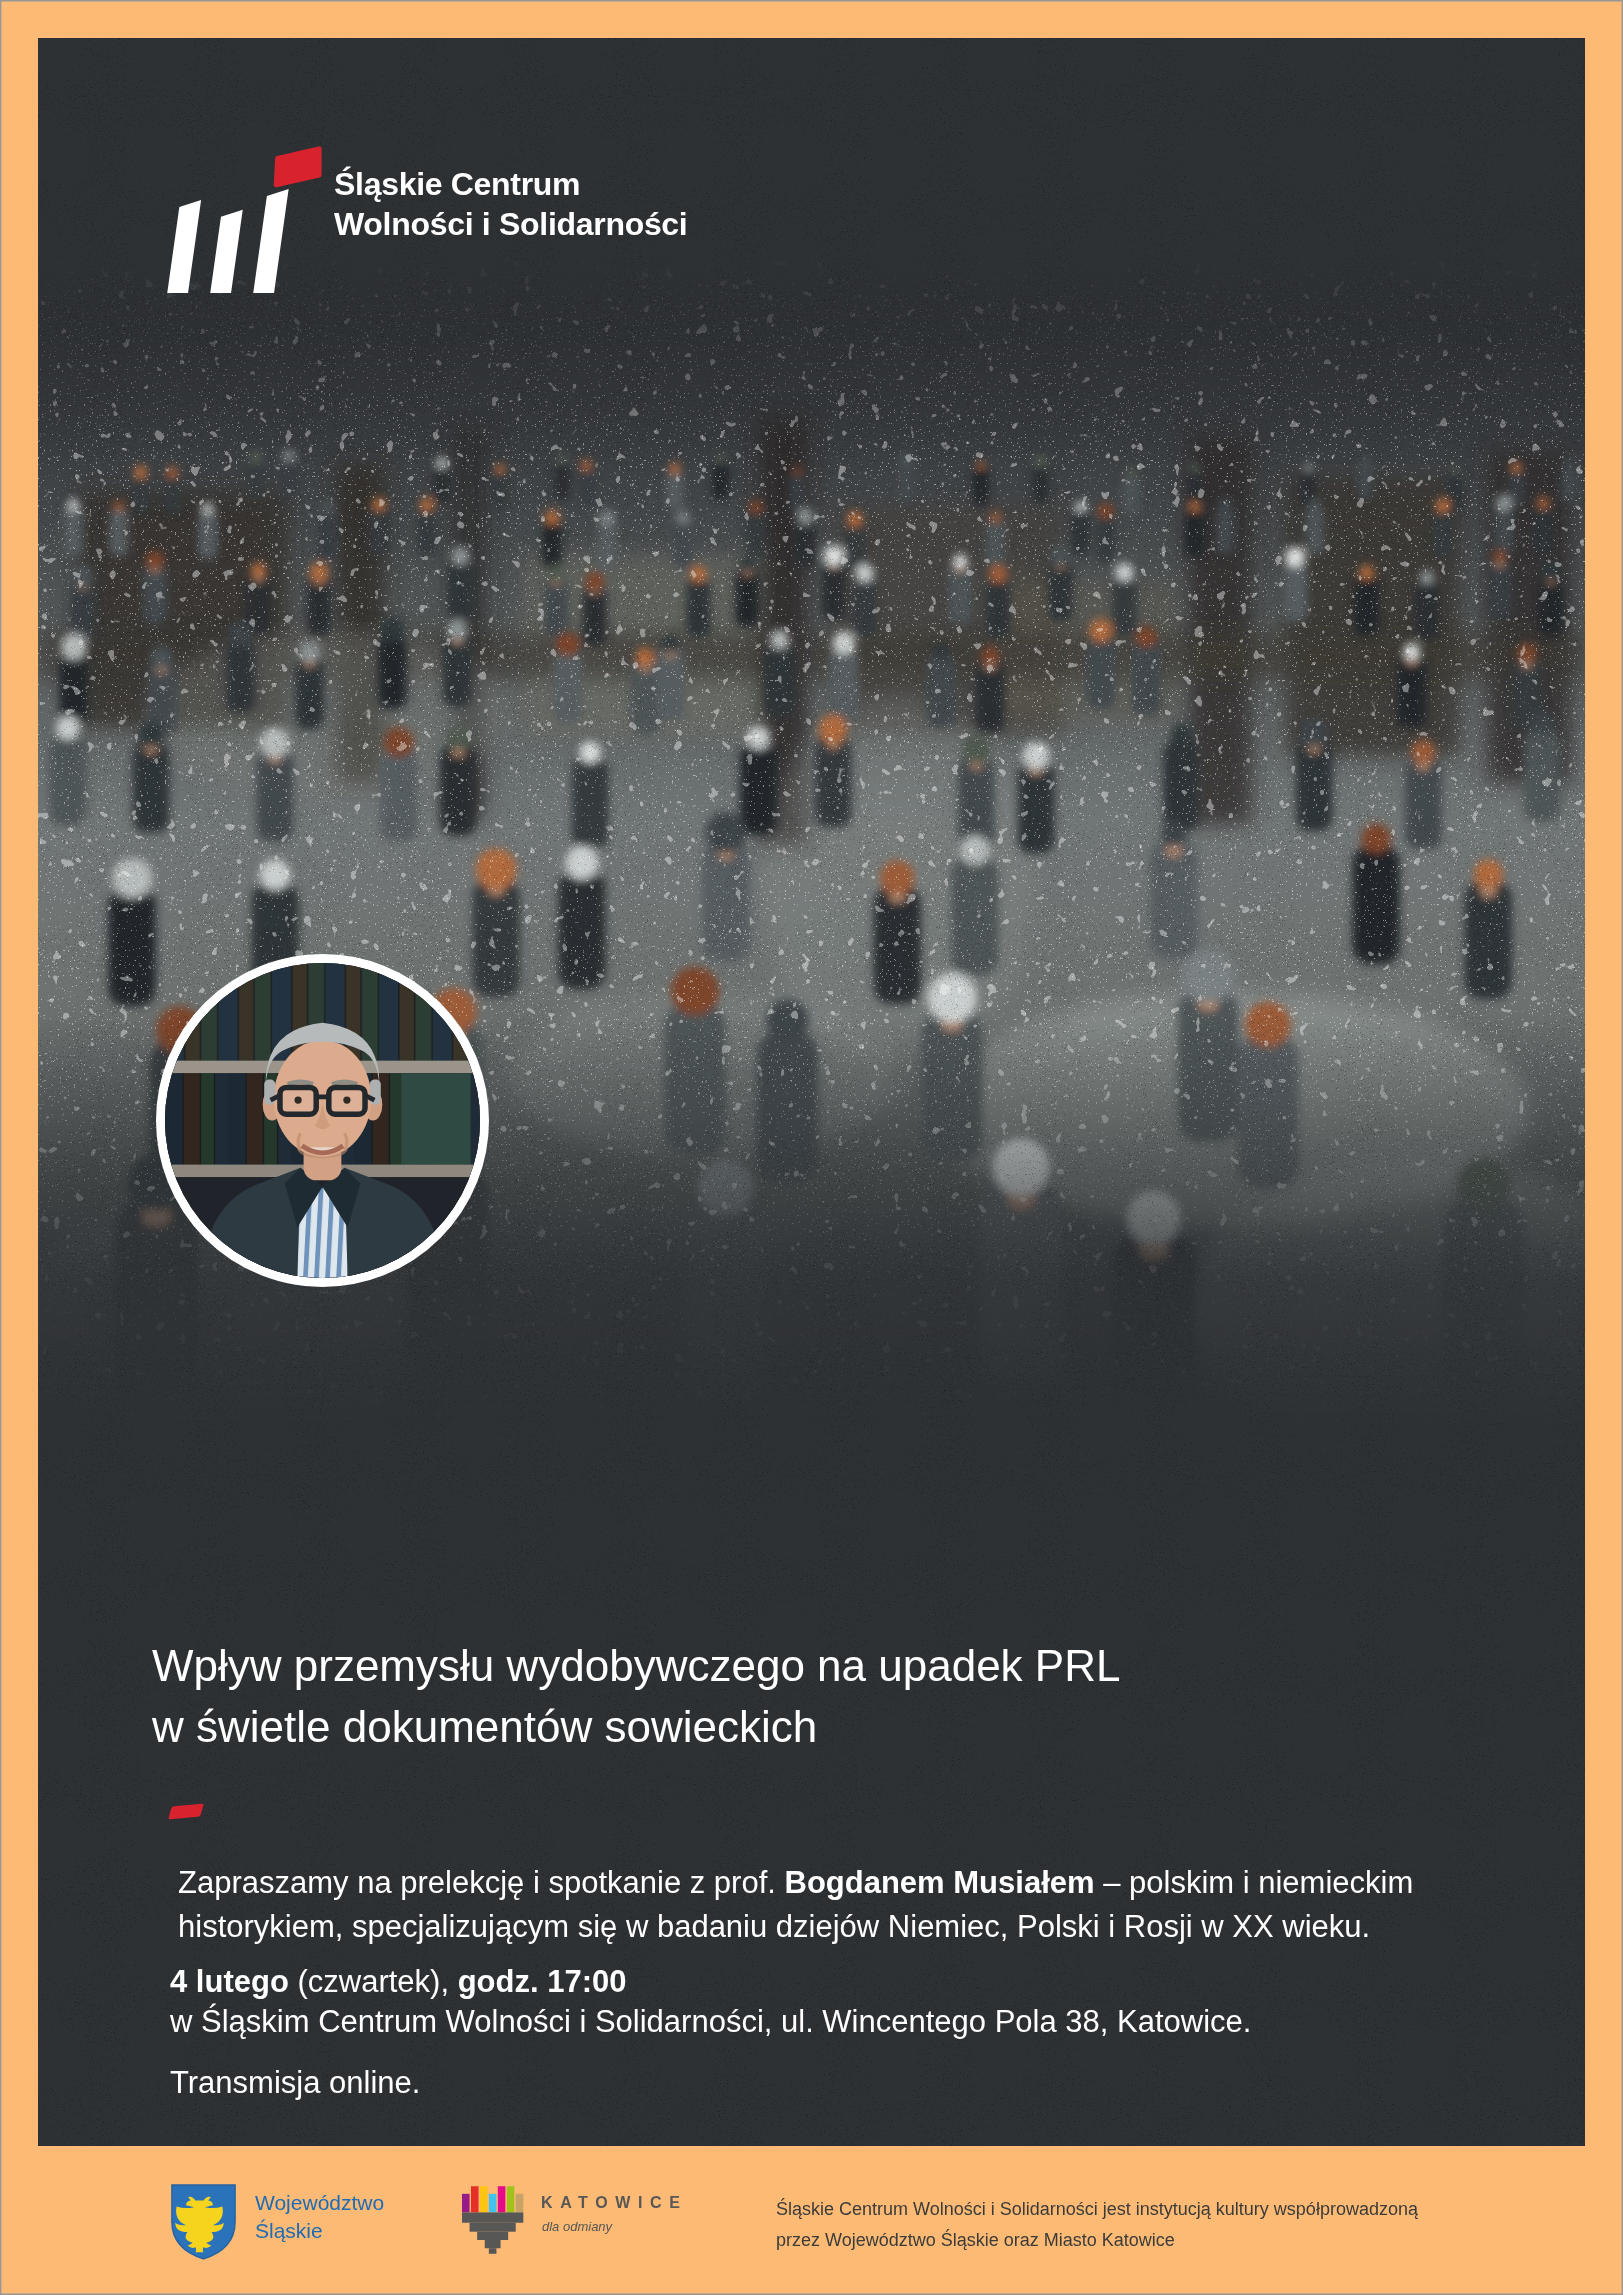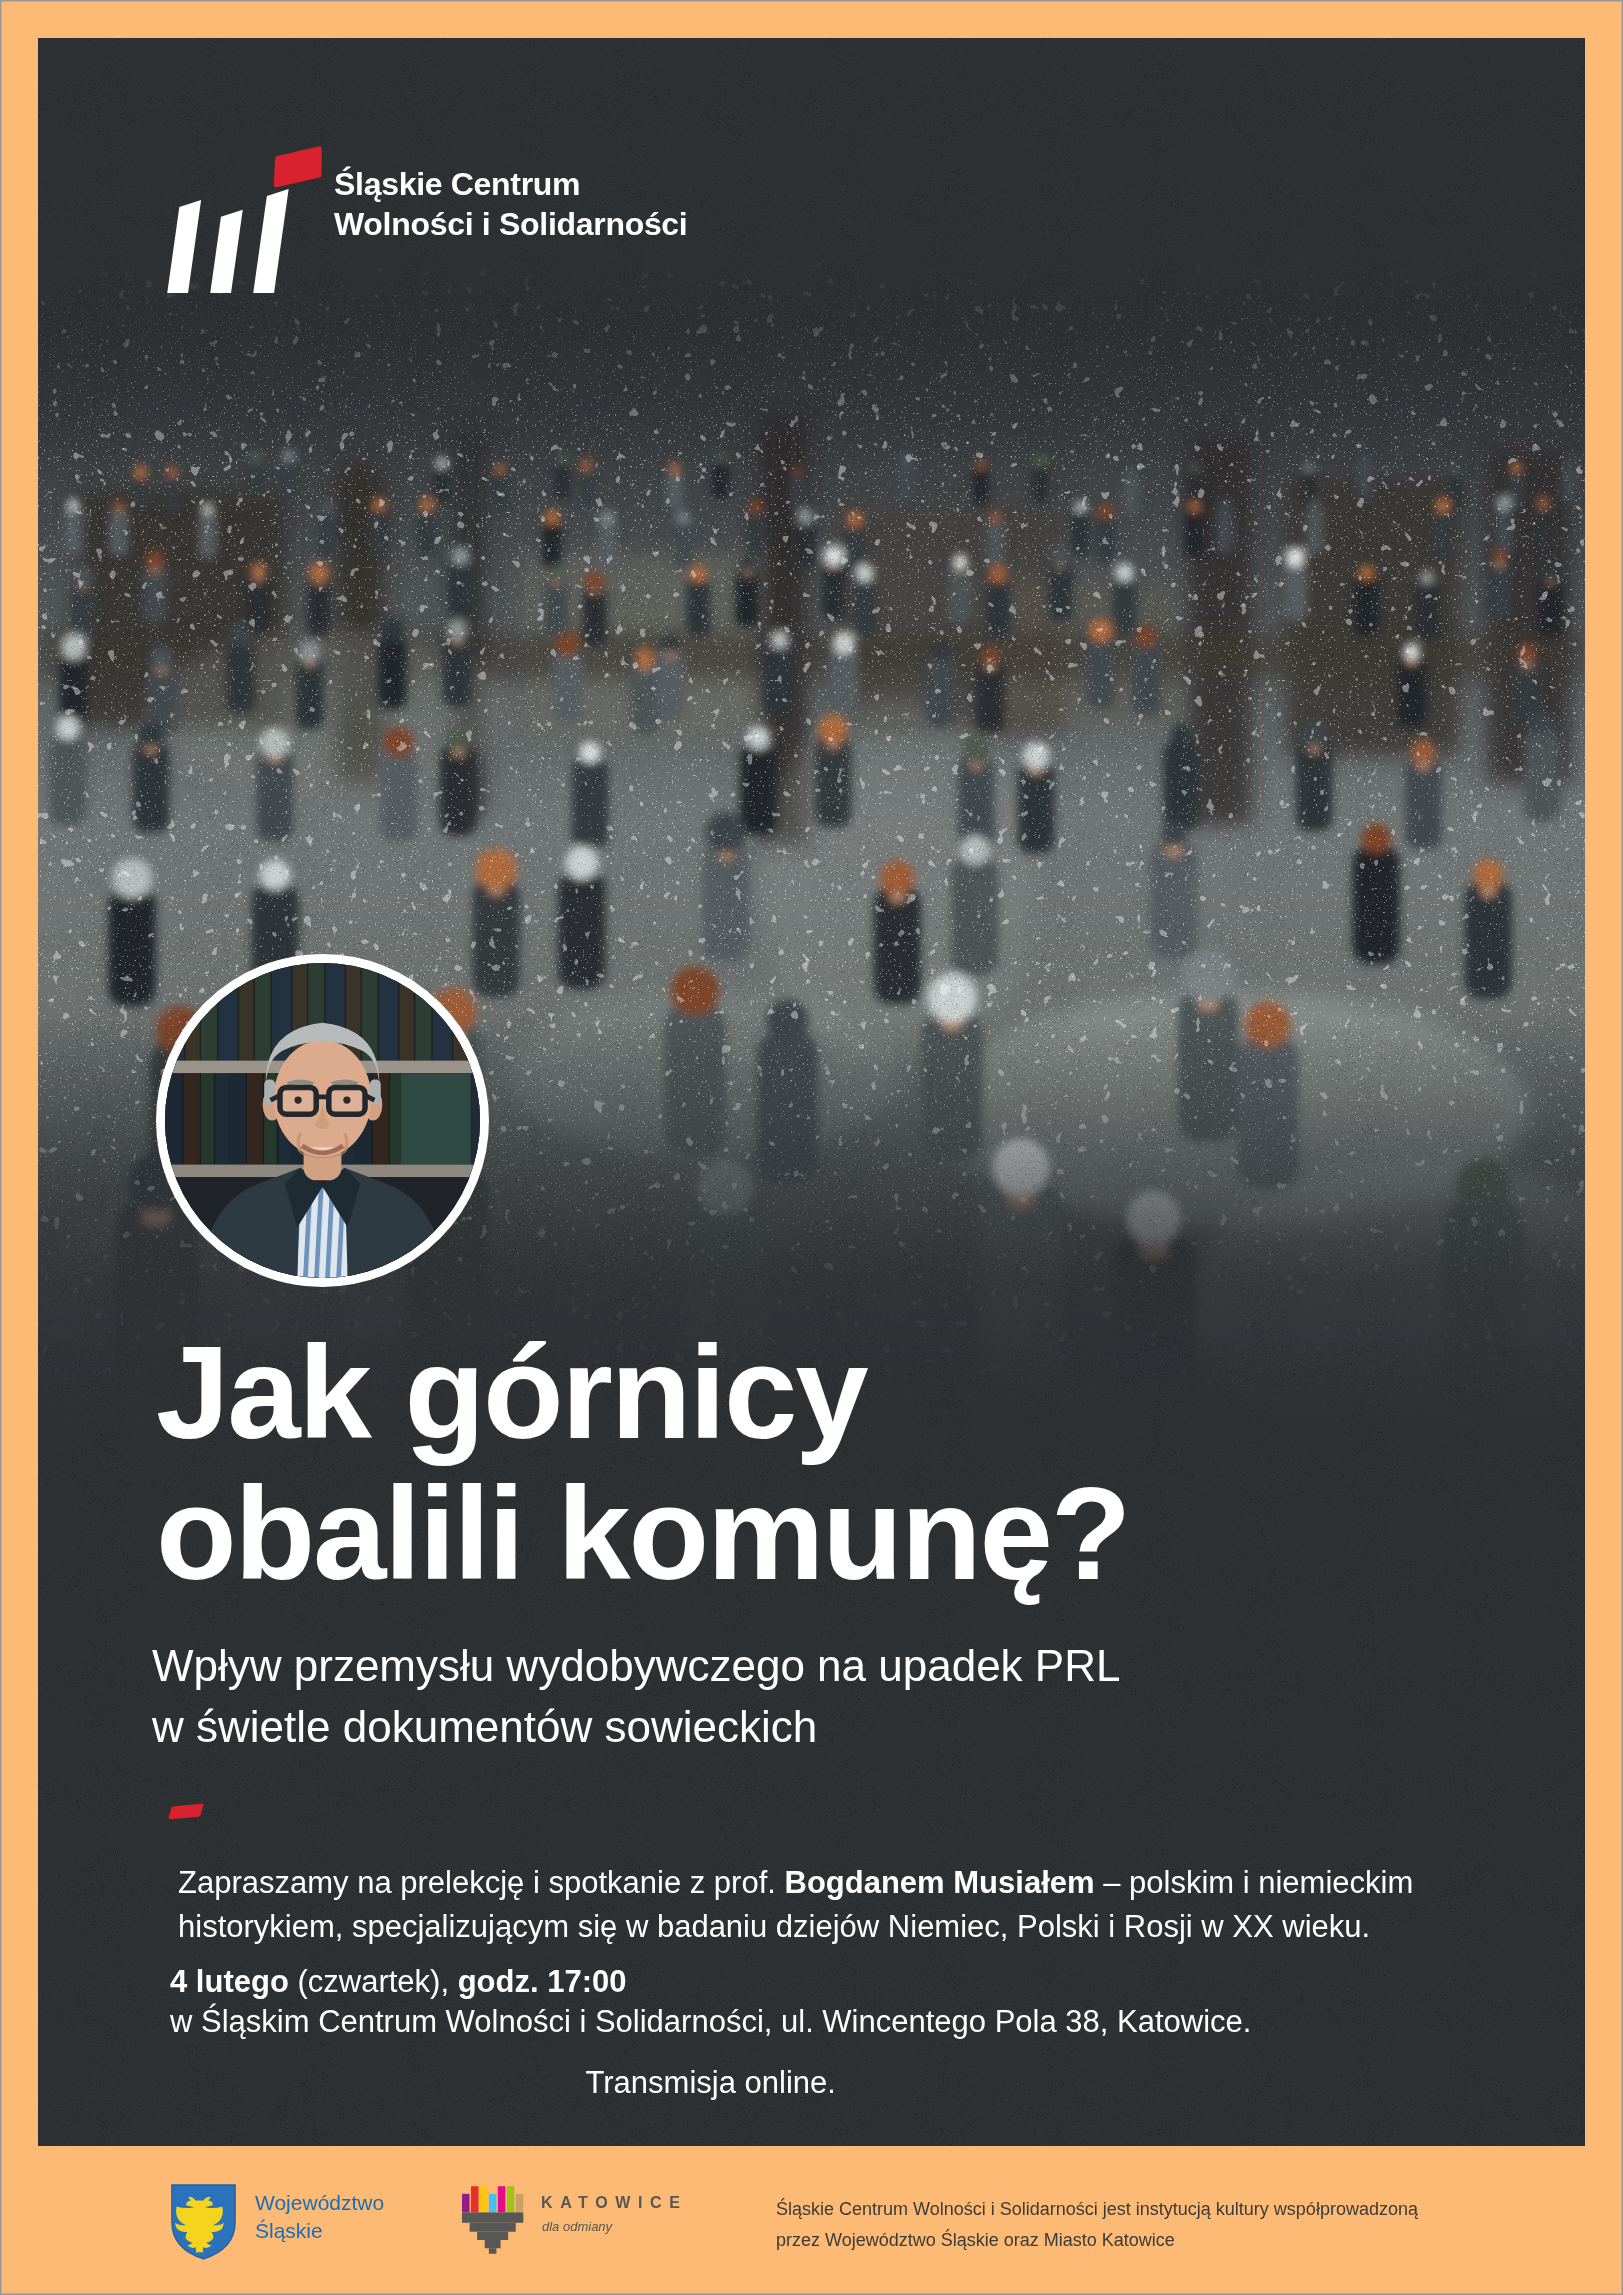--- a/index.html
+++ b/index.html
@@ -501,10 +501,6 @@
       </svg>
     </div>
 
-    <div class="title">
-      <div>Jak górnicy</div>
-      <div>obalili komunę?</div>
-    </div>
 
     <div class="subtitle">
       <div>Wpływ przemysłu wydobywczego na upadek PRL</div>

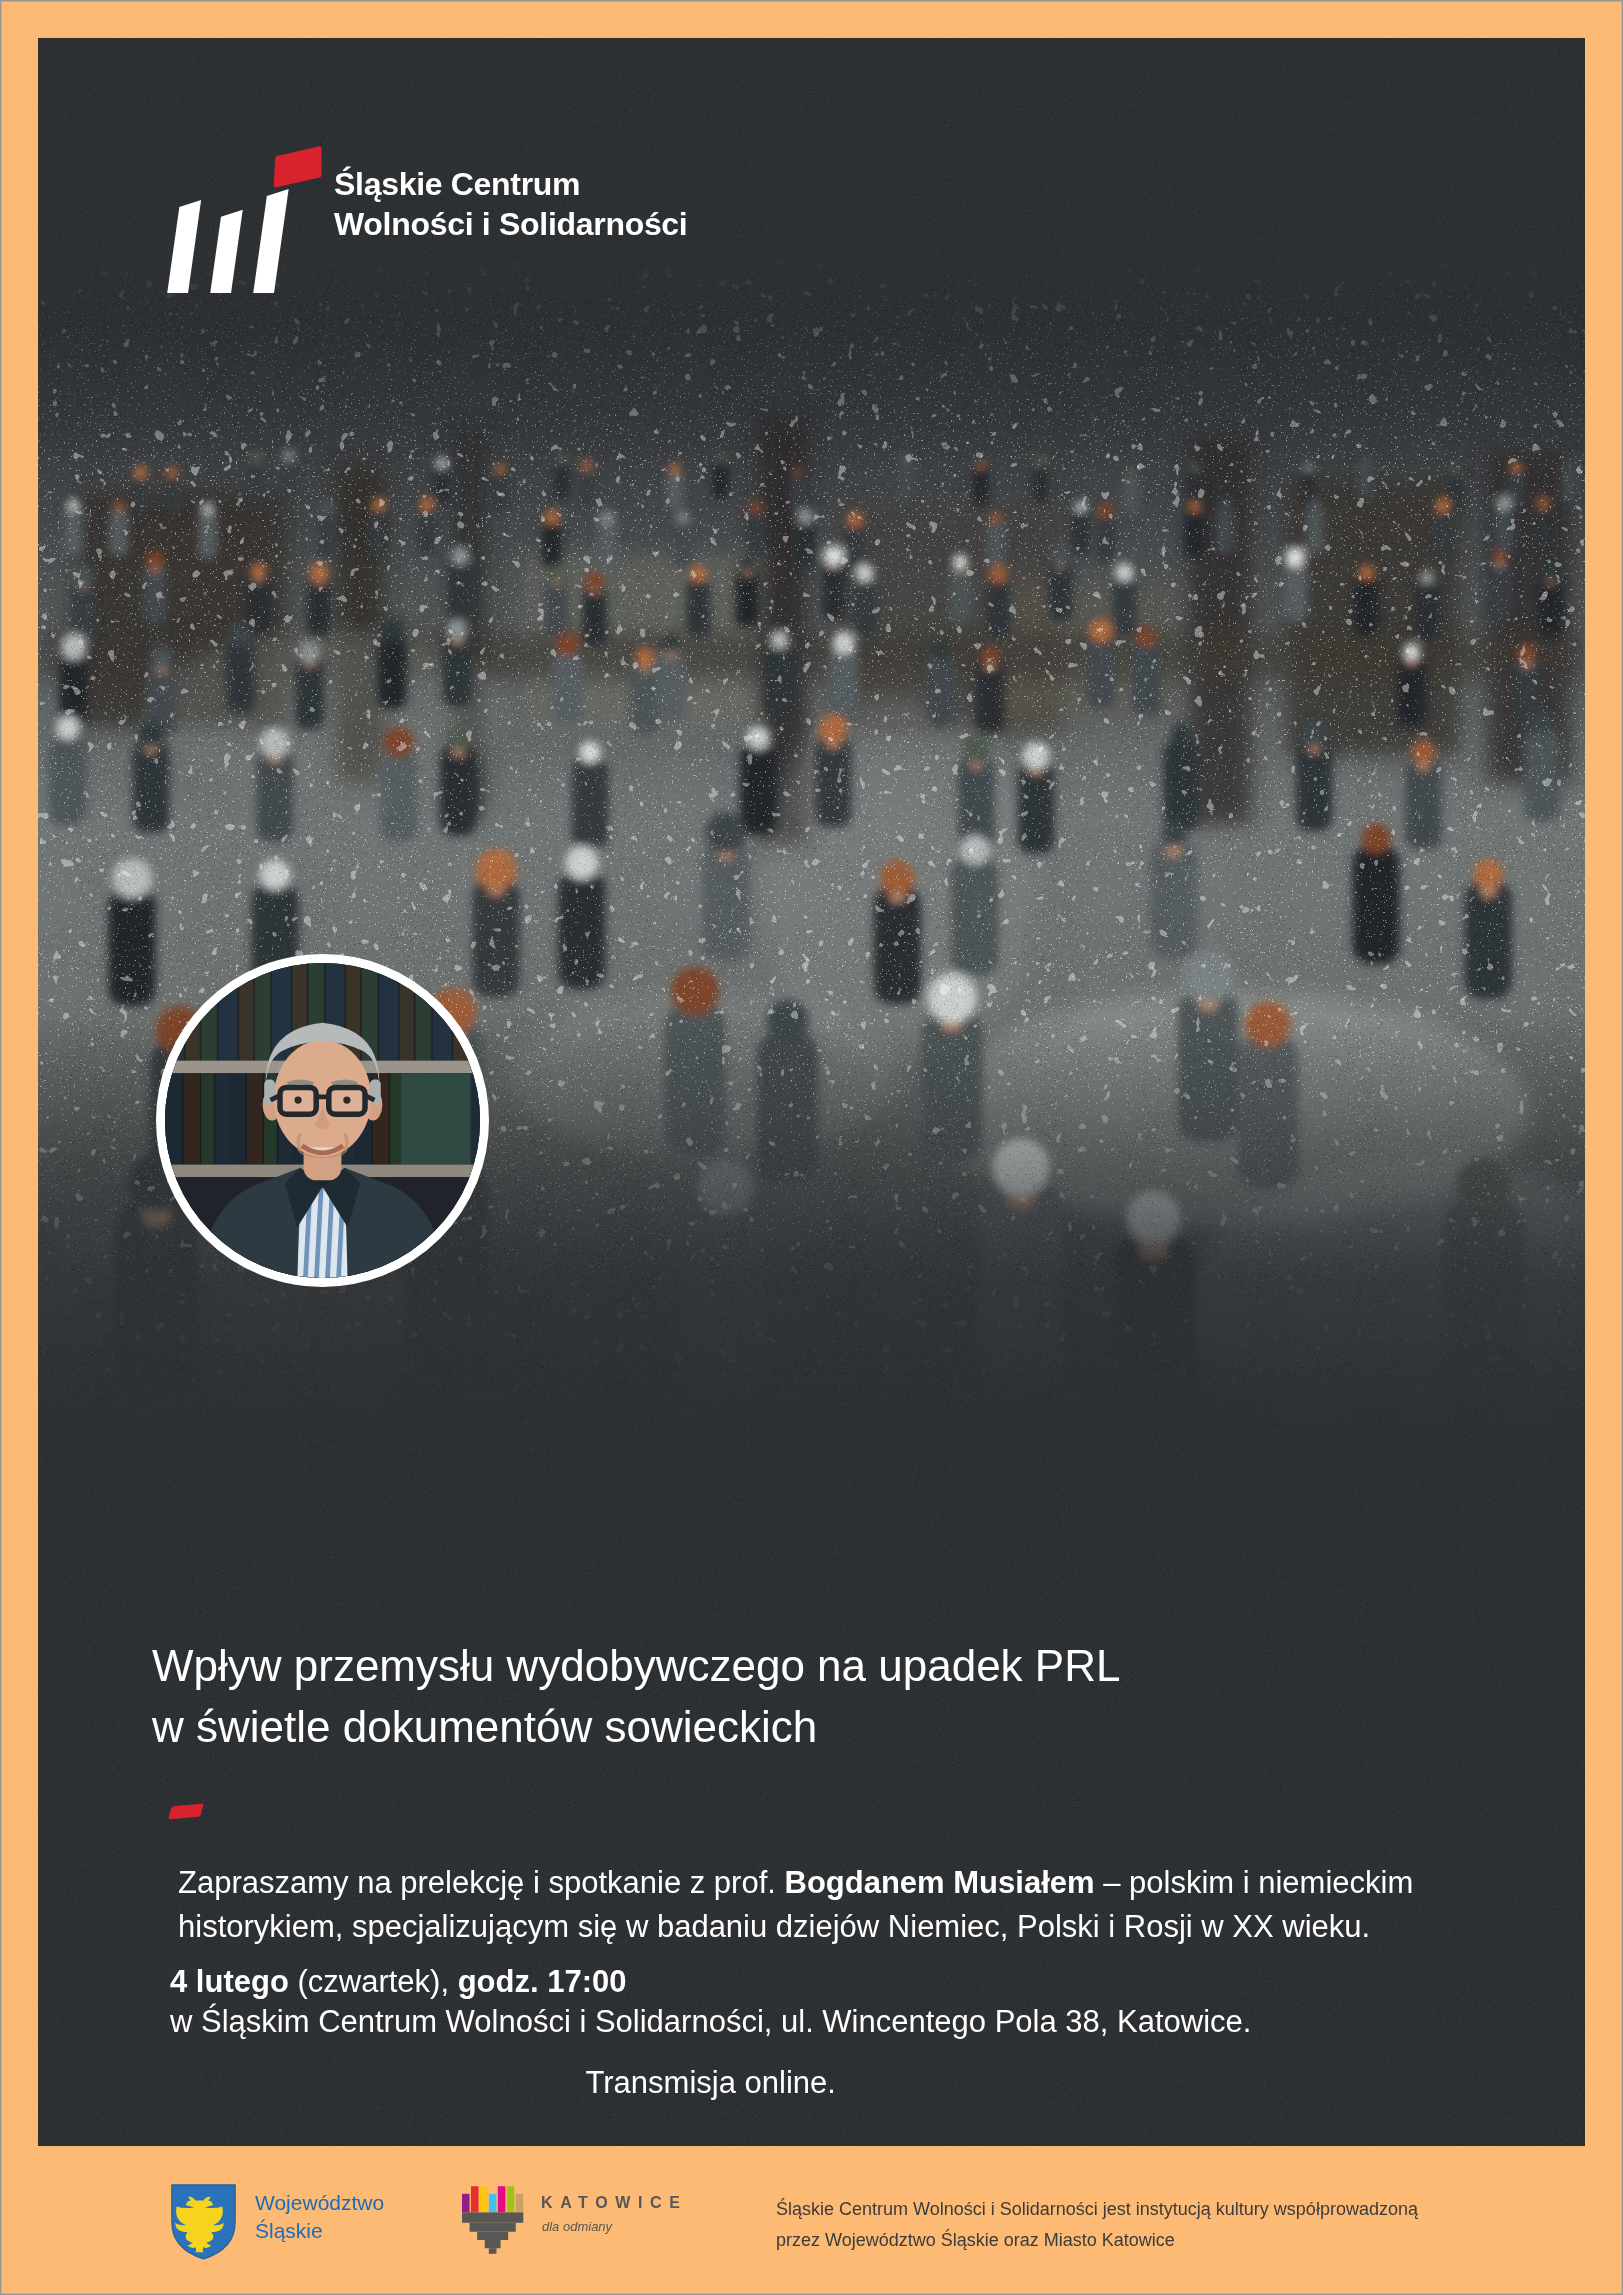--- a/index.html
+++ b/index.html
@@ -45,7 +45,7 @@
   .invite b{font-weight:bold;}
   .schedule{position:absolute;left:132px;top:1924px;color:#ffffff;font-size:31px;line-height:40px;}
   .schedule p{margin:0;}
-  .schedule .online{margin-top:21px;text-align:center;}
+  .schedule .online{margin-top:21px;}
   .footer-shield{position:absolute;left:169px;top:2183px;width:69px;height:78px;}
   .voiv-text{
     position:absolute;left:255px;top:2189px;color:#1e6cb5;

